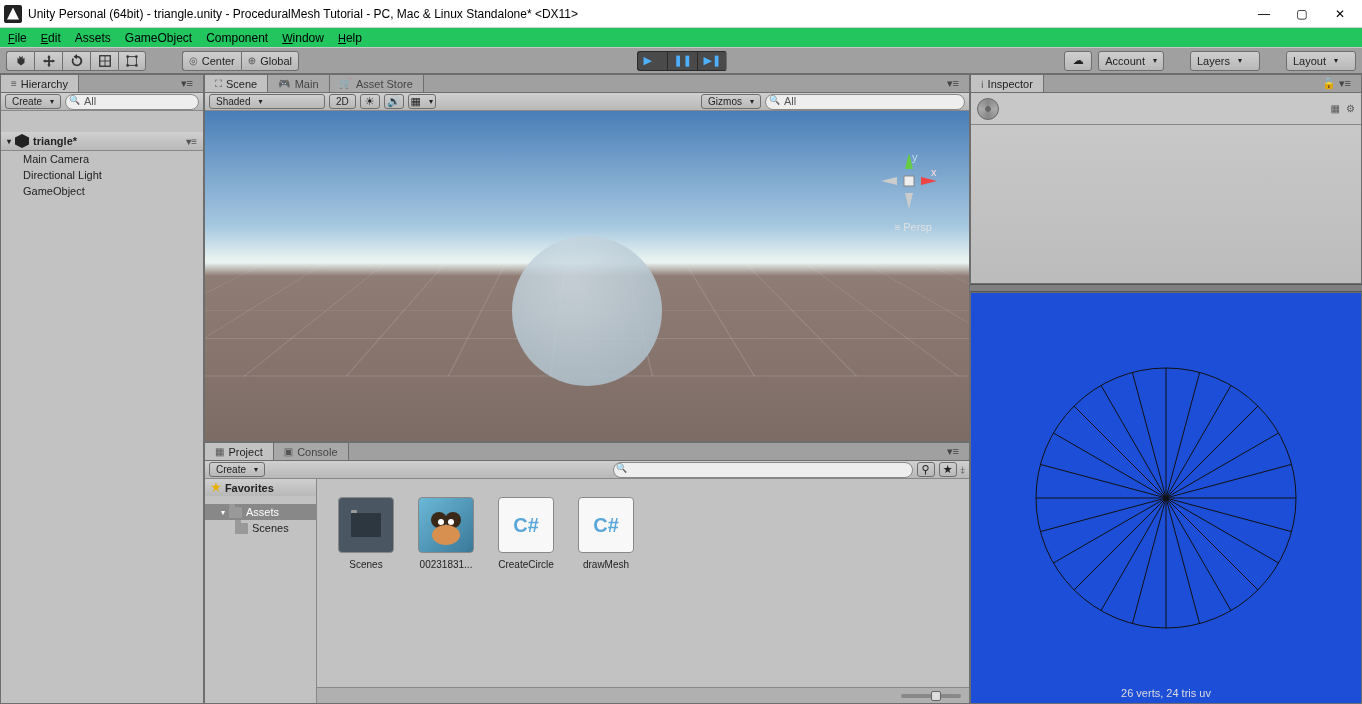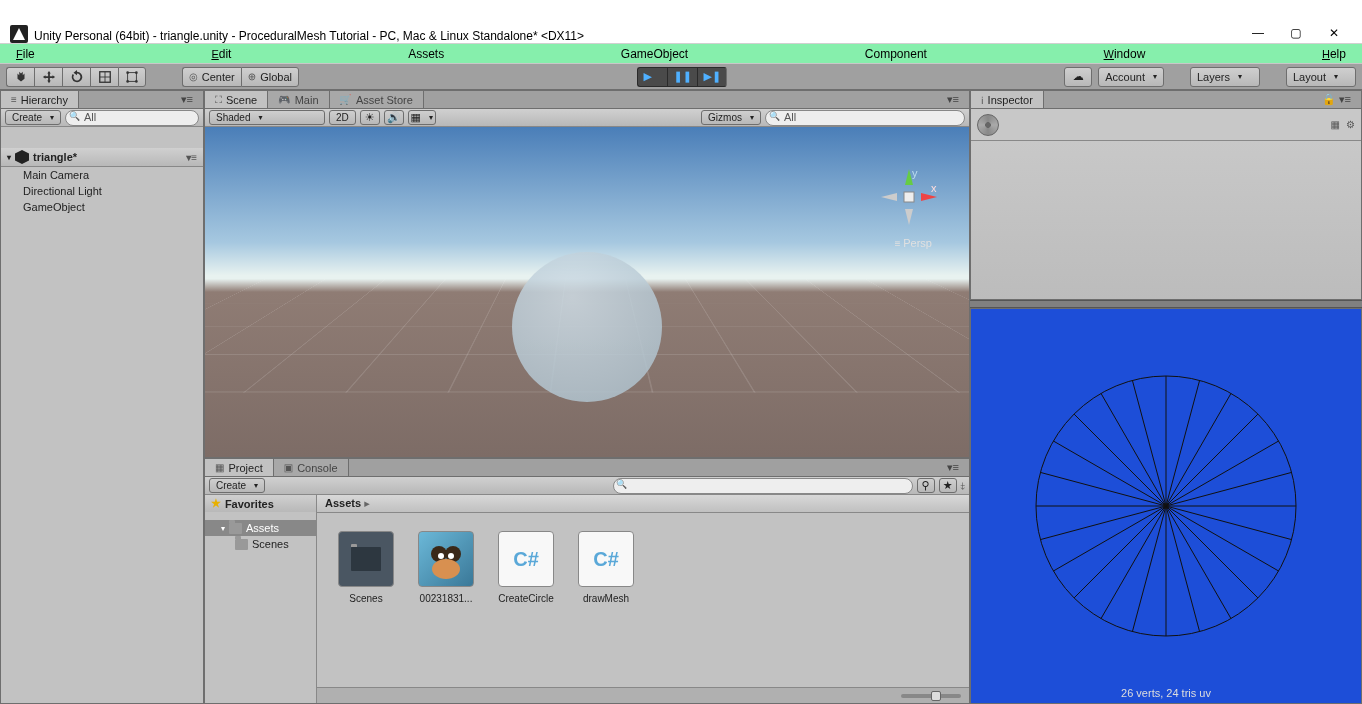--- a/index.html
+++ b/index.html
@@ -4,7 +4,7 @@
 <style>
 * { margin:0; padding:0; box-sizing:border-box; font-family:"Segoe UI",Tahoma,sans-serif; font-size:11px; user-select:none; }
 body { width:1362px; height:704px; background:#a0a0a0; overflow:hidden; display:flex; flex-direction:column; }
-.titlebar { height:44px; background:#fff; display:flex; align-items:flex-end; padding:0 10px; border-bottom:1px solid #d0d0d0; }
+.titlebar { height:28px; background:#fff; display:flex; align-items:center; padding:0 4px; border-bottom:1px solid #d0d0d0; }
 .titlebar .logo { width:18px; height:18px; background:#222; margin-right:6px; border-radius:2px; position:relative; }
 .titlebar .logo::before { content:""; position:absolute; inset:3px; background:#fff; clip-path:polygon(50% 0,100% 100%,0 100%); }
 .titlebar .title { flex:1; color:#000; font-size:12px; }

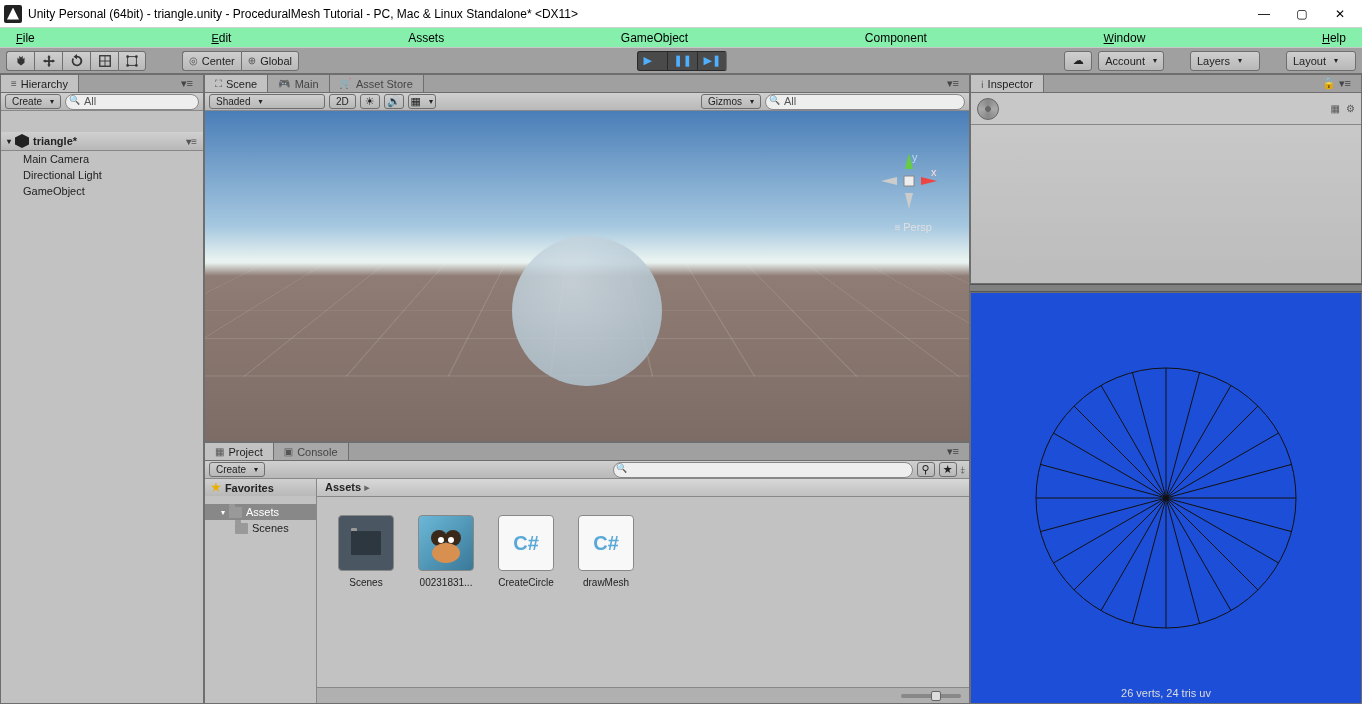--- a/index.html
+++ b/index.html
@@ -10,7 +10,7 @@
 .titlebar .title { flex:1; color:#000; font-size:12px; }
 .titlebar .winbtns { display:flex; gap:18px; margin-right:8px; }
 .titlebar .winbtn { width:20px; height:20px; display:flex; align-items:center; justify-content:center; font-size:12px; color:#000; }
-.menubar { height:20px; background:#86efac; display:flex; align-items:center; padding:2px 16px; gap:14px; border-bottom:1px solid #c8c8c8;justify-content:space-between; }
+.menubar { height:20px; background:#22c55e; display:flex; align-items:center; padding:2px 8px; gap:14px; border-bottom:1px solid #c8c8c8; }
 .menubar span { color:#000; font-size:12px; }
 .menubar span u { text-decoration:underline; }
 .toolbar { height:26px; background:#a0a0a0; display:flex; align-items:center; padding:2px 6px; gap:6px; border-bottom:1px solid #6e6e6e; }

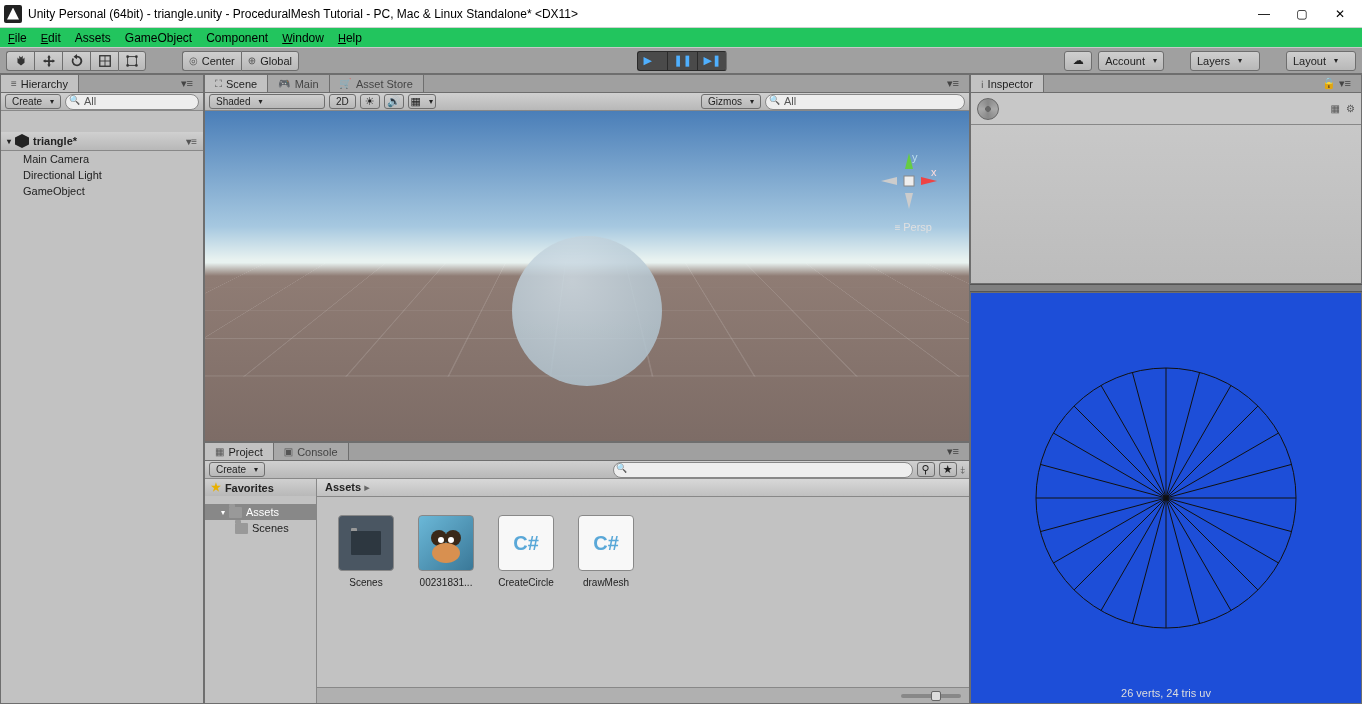--- a/index.html
+++ b/index.html
@@ -285,7 +285,6 @@
             </div>
         </div>
         <div class="project-content">
-          <div class="breadcrumb"><span>Assets</span> <span style="font-weight:normal;color:#666">▸</span></div>
           <div class="assets-grid">
             <div class="asset">
               <div class="asset-thumb folder">

